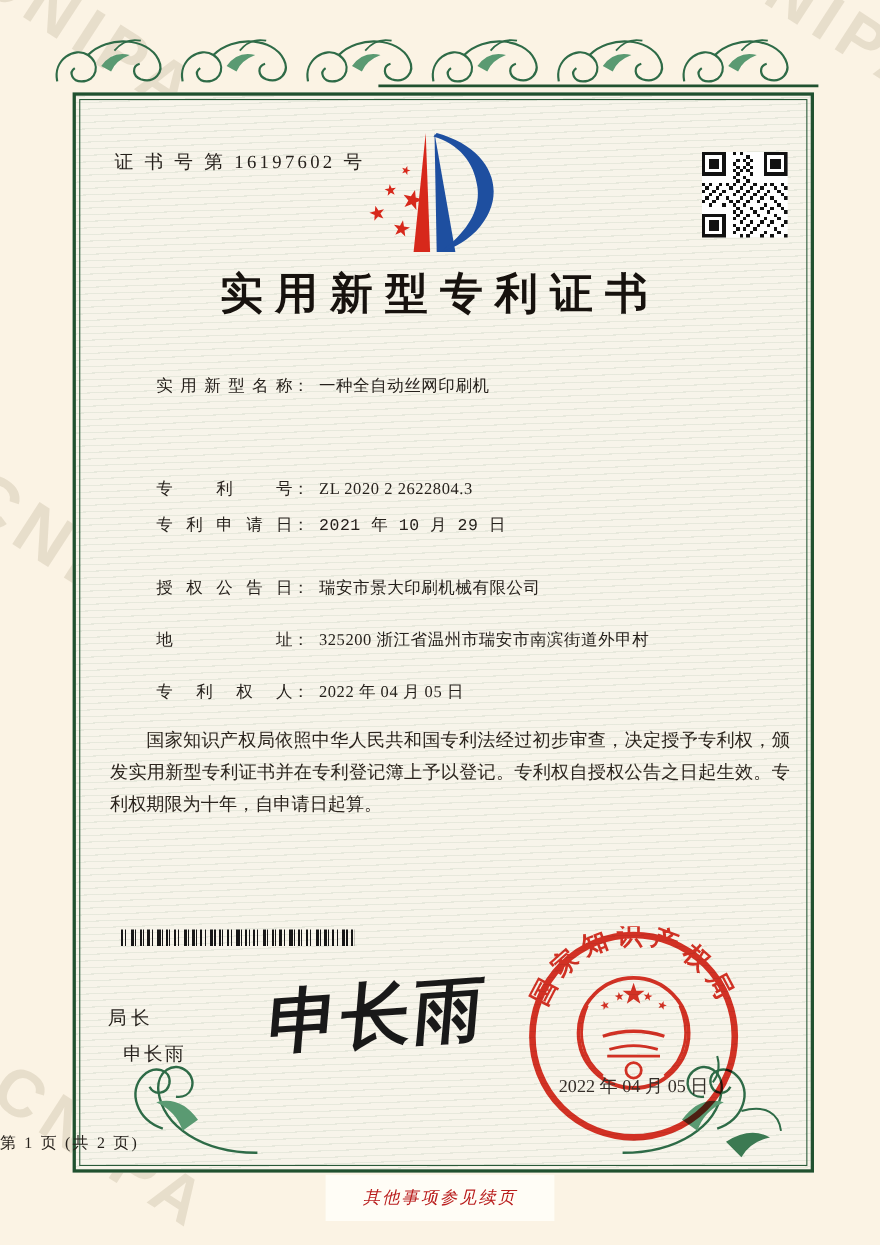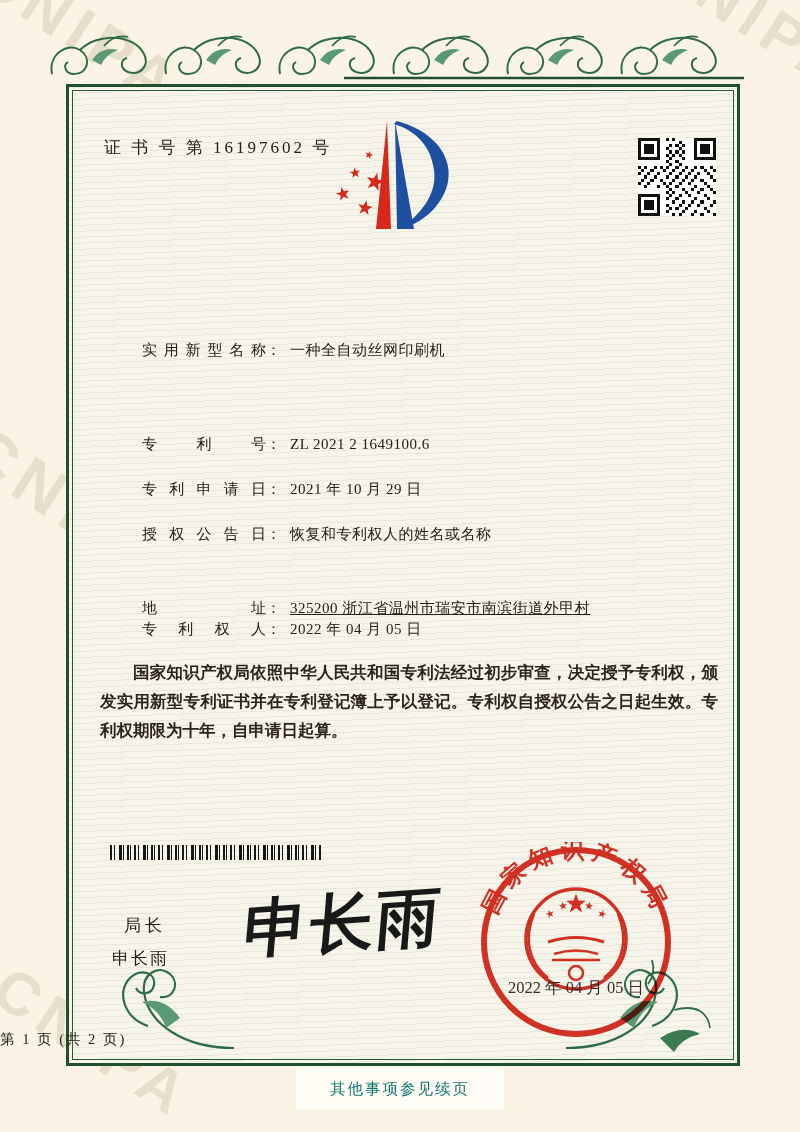--- a/index.html
+++ b/index.html
@@ -175,6 +175,7 @@
     </g>
   </svg>
 
+  <div class="title">实用新型专利证书</div>
 
   <div class="frow r1">
     <span class="flabel">实用新型名称</span><span class="fcolon">：</span><span class="fvalue">一种全自动丝网印刷机</span>

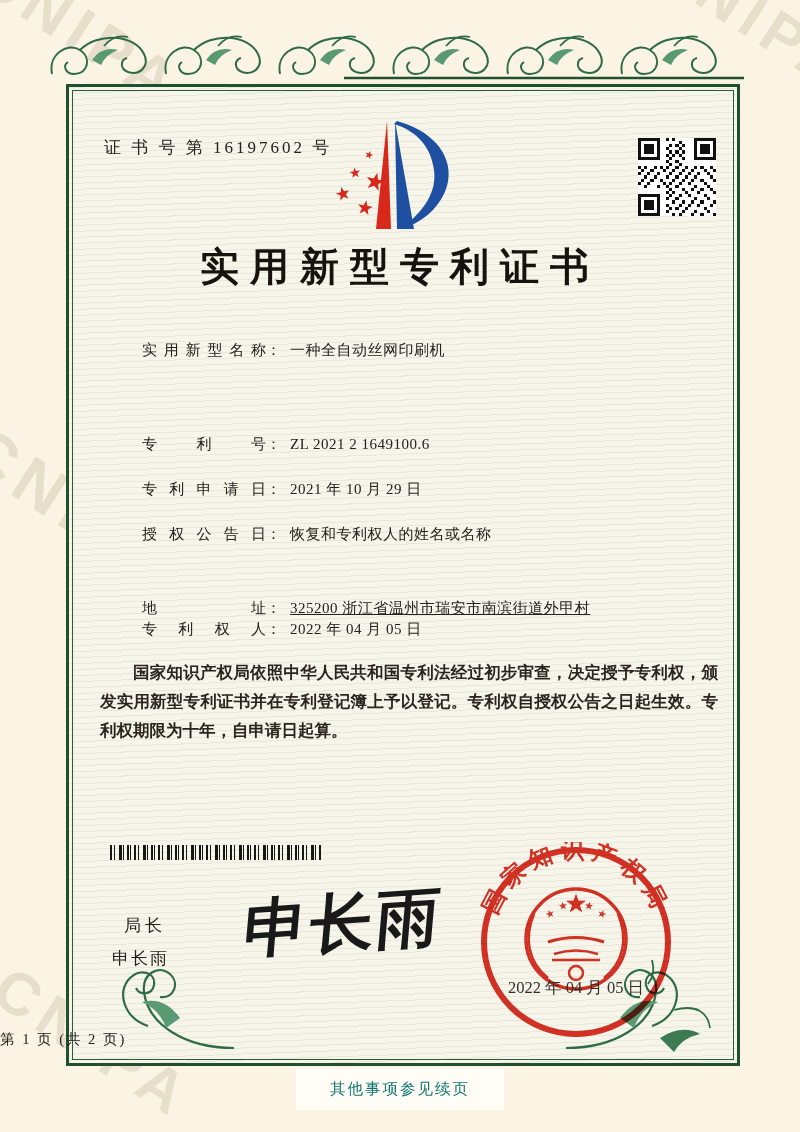--- a/index.html
+++ b/index.html
@@ -181,7 +181,7 @@
     <span class="flabel">实用新型名称</span><span class="fcolon">：</span><span class="fvalue">一种全自动丝网印刷机</span>
   </div>
   <div class="frow r3">
-    <span class="flabel">专利号</span><span class="fcolon">：</span><span class="fvalue">ZL 2021 2 1649100.6</span>
+    <span class="flabel">专利号</span><span class="fcolon">：</span><span class="fvalue">ZL 2020 2 2622804.3</span>
   </div>
   <div class="frow r4">
     <span class="flabel">专利申请日</span><span class="fcolon">：</span><span class="fvalue">2021 年 10 月 29 日</span>

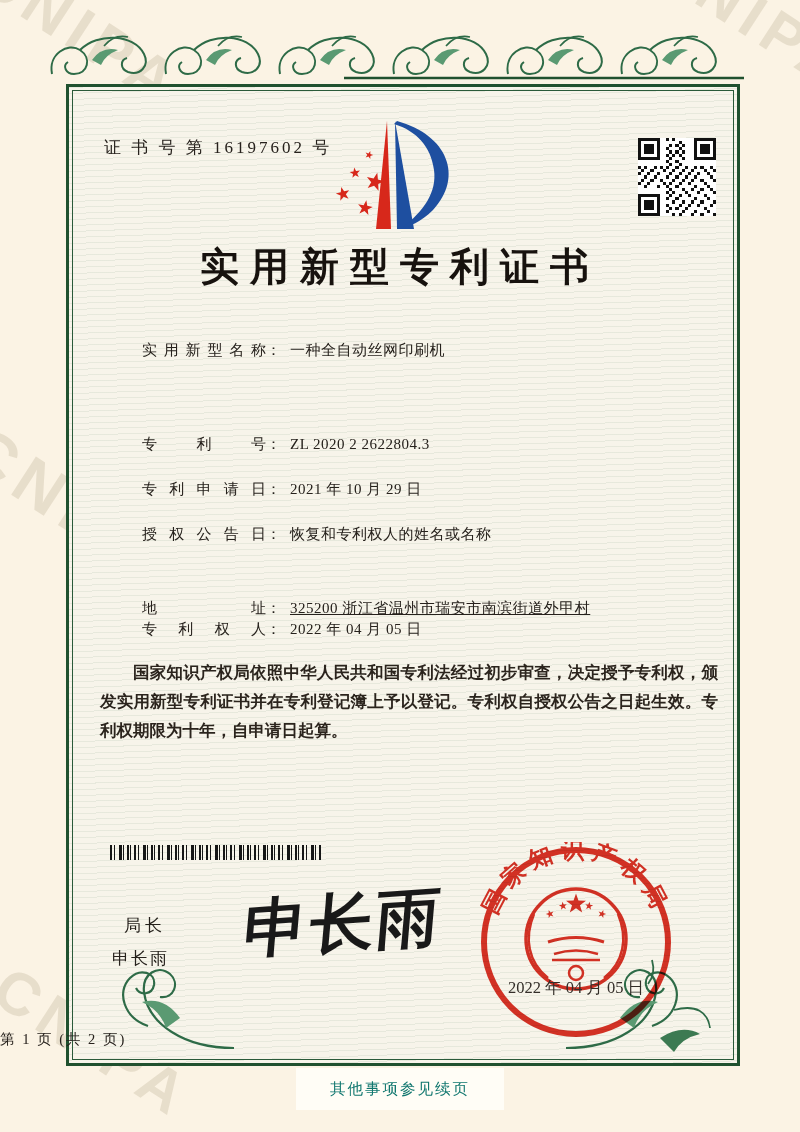--- a/index.html
+++ b/index.html
@@ -53,7 +53,7 @@
   .fcolon{display:inline-block;}
   .fvalue{margin-left:9px;white-space:pre;letter-spacing:0.5px;}
   .r1{top:341px;} .r2{top:388px;} .r3{top:435px;}
-  .r4{top:480px;} .r5{top:525px;} .r6{top:599px;text-decoration:underline;} .r7{top:620px;}
+  .r4{top:468px;font-family:Liberation Mono, monospace;} .r5{top:525px;} .r6{top:599px;text-decoration:underline;} .r7{top:620px;}
   .pair2{position:absolute;left:316px;top:0;}
   
   .body-text{

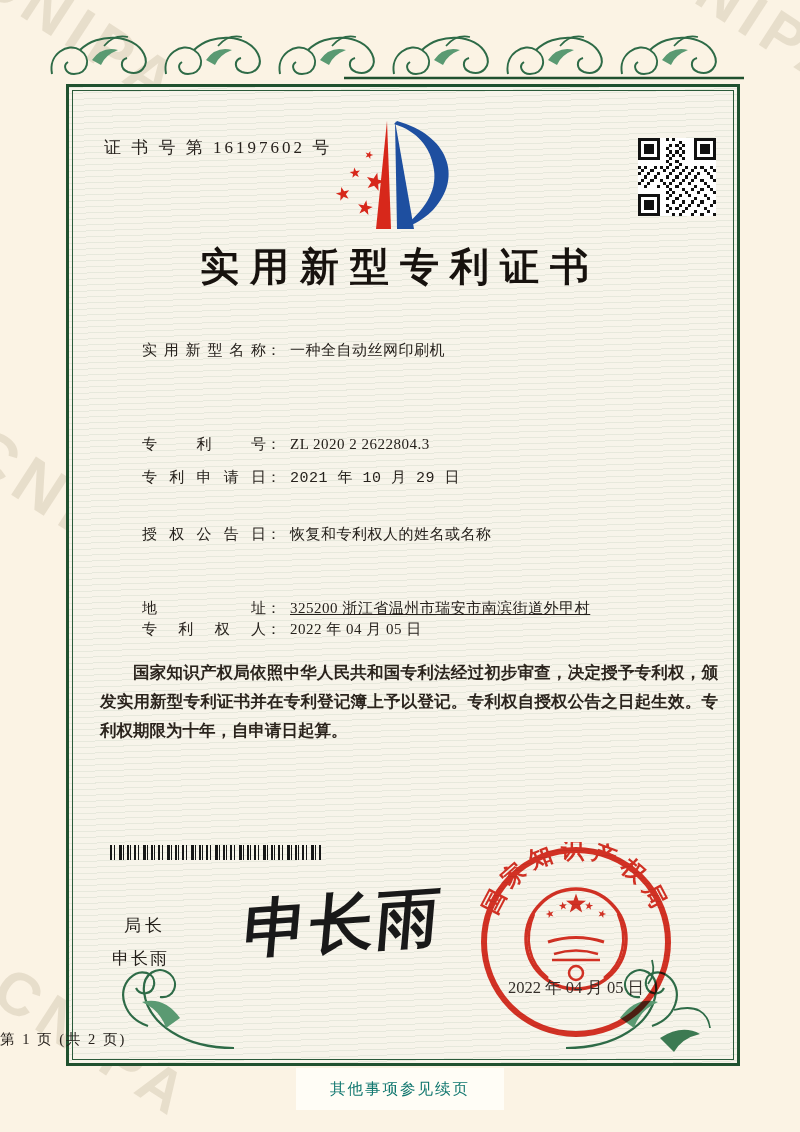--- a/index.html
+++ b/index.html
@@ -187,7 +187,7 @@
     <span class="flabel">专利申请日</span><span class="fcolon">：</span><span class="fvalue">2021 年 10 月 29 日</span>
   </div>
   <div class="frow r5">
-    <span class="flabel">授权公告日</span><span class="fcolon">：</span><span class="fvalue">恢复和专利权人的姓名或名称</span>
+    <span class="flabel">授权公告日</span><span class="fcolon">：</span><span class="fvalue">瑞安市景大印刷机械有限公司</span>
   </div>
   <div class="frow r6">
     <span class="flabel">地址</span><span class="fcolon">：</span><span class="fvalue">325200 浙江省温州市瑞安市南滨街道外甲村</span>

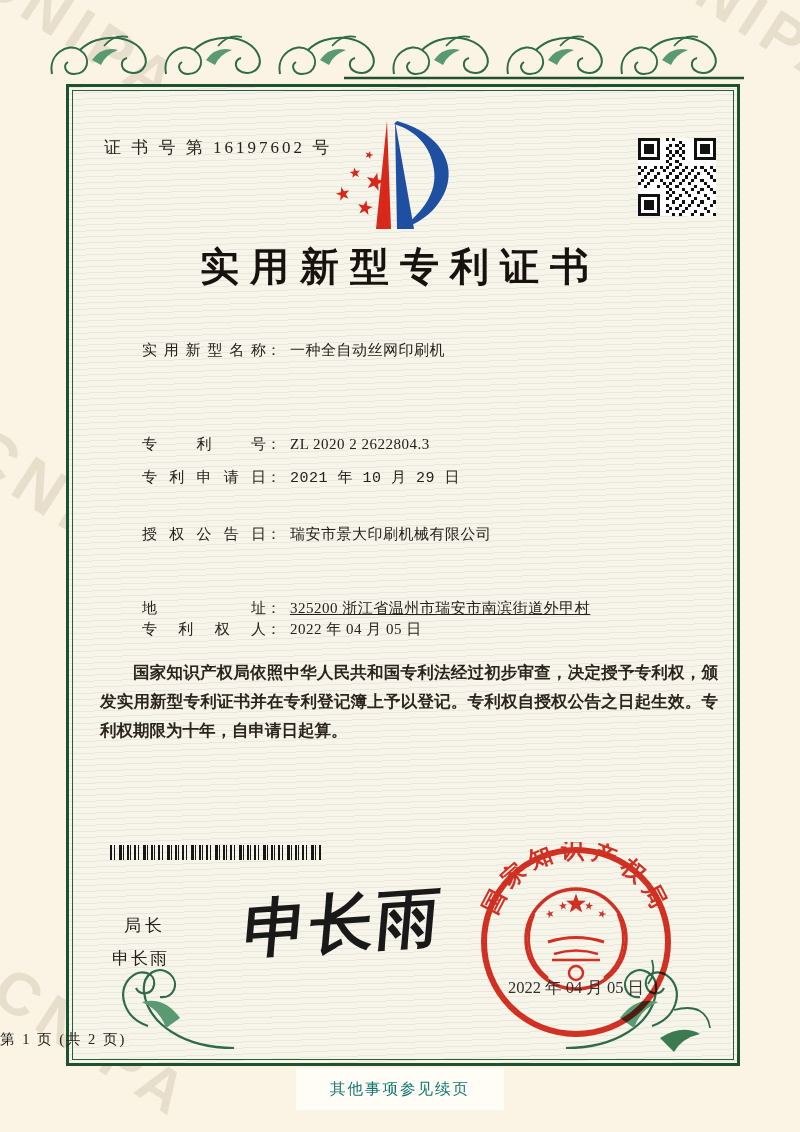--- a/index.html
+++ b/index.html
@@ -53,7 +53,7 @@
   .fcolon{display:inline-block;}
   .fvalue{margin-left:9px;white-space:pre;letter-spacing:0.5px;}
   .r1{top:341px;} .r2{top:388px;} .r3{top:435px;}
-  .r4{top:468px;font-family:Liberation Mono, monospace;} .r5{top:525px;} .r6{top:599px;text-decoration:underline;} .r7{top:620px;}
+  .r4{top:468px;font-family:Liberation Mono, monospace;} .r5{top:525px;} .r6{top:572px;} .r7{top:620px;}
   .pair2{position:absolute;left:316px;top:0;}
   
   .body-text{

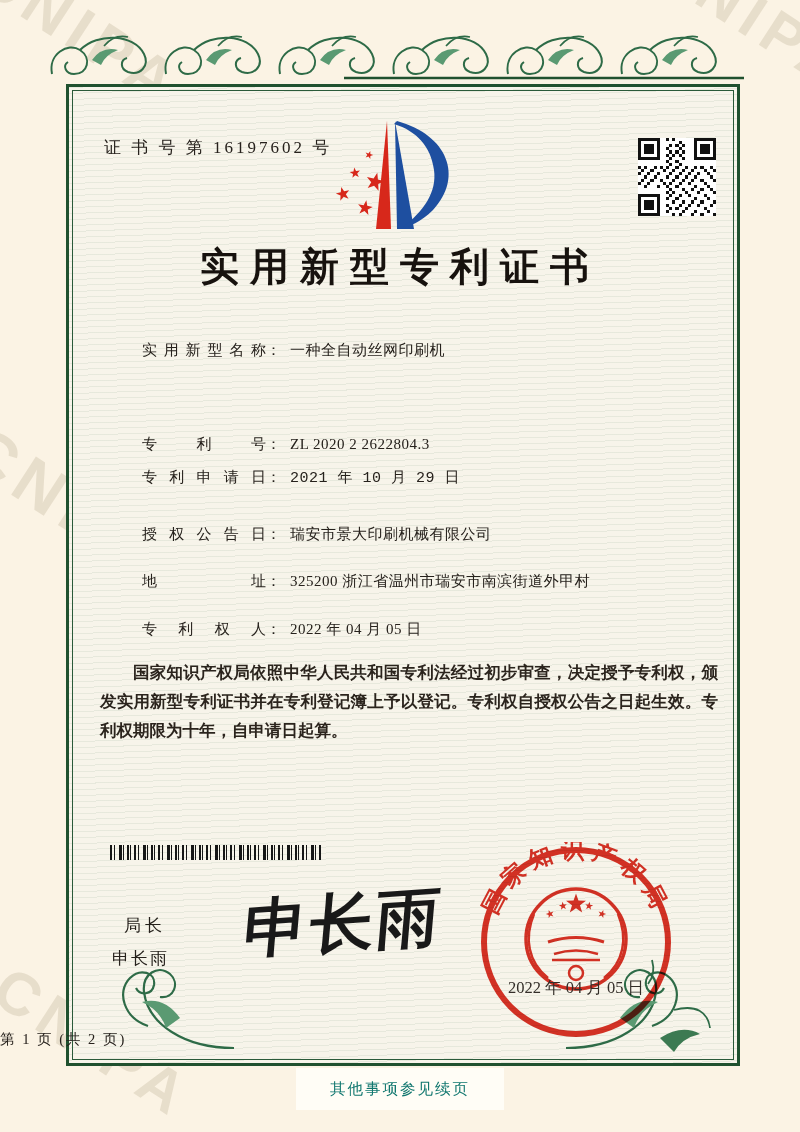--- a/index.html
+++ b/index.html
@@ -60,7 +60,7 @@
     position:absolute;left:100px;top:658px;width:618px;
     font-size:16.5px;line-height:29px;text-align:justify;color:#2b241d;
   }
-  .body-text p{margin:0;text-indent:2em;font-weight:bold;}
+  .body-text p{margin:0;text-indent:2em;}
   
   .barcode{
     position:absolute;left:110px;top:845px;width:212px;height:15px;

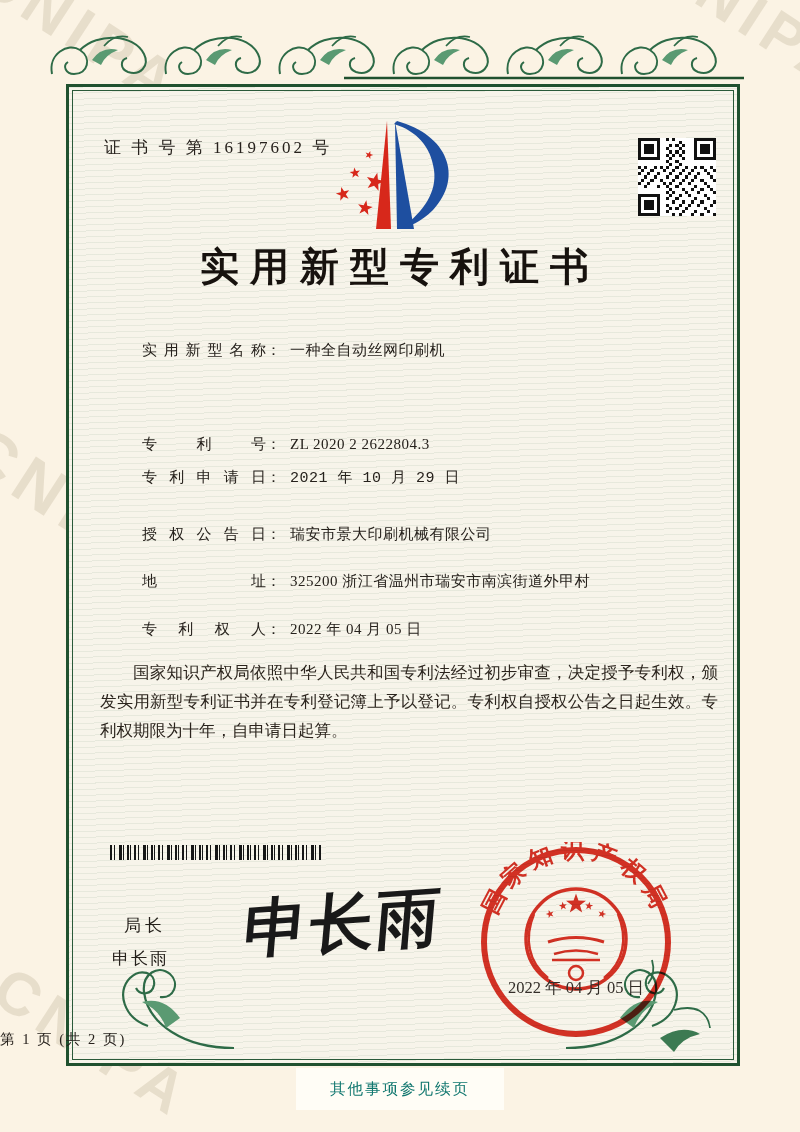--- a/index.html
+++ b/index.html
@@ -74,7 +74,7 @@
         #161616 20px 21px, transparent 21px 24px);
   }
   
-  .sig-title{position:absolute;left:124px;top:914px;font-size:17px;letter-spacing:4px;}
+  .sig-title{position:absolute;left:98px;top:914px;font-size:17px;letter-spacing:4px;}
   .sig-name{position:absolute;left:112px;top:947px;font-size:17px;letter-spacing:2px;}
   .autograph{
     position:absolute;left:228px;top:880px;width:230px;text-align:center;

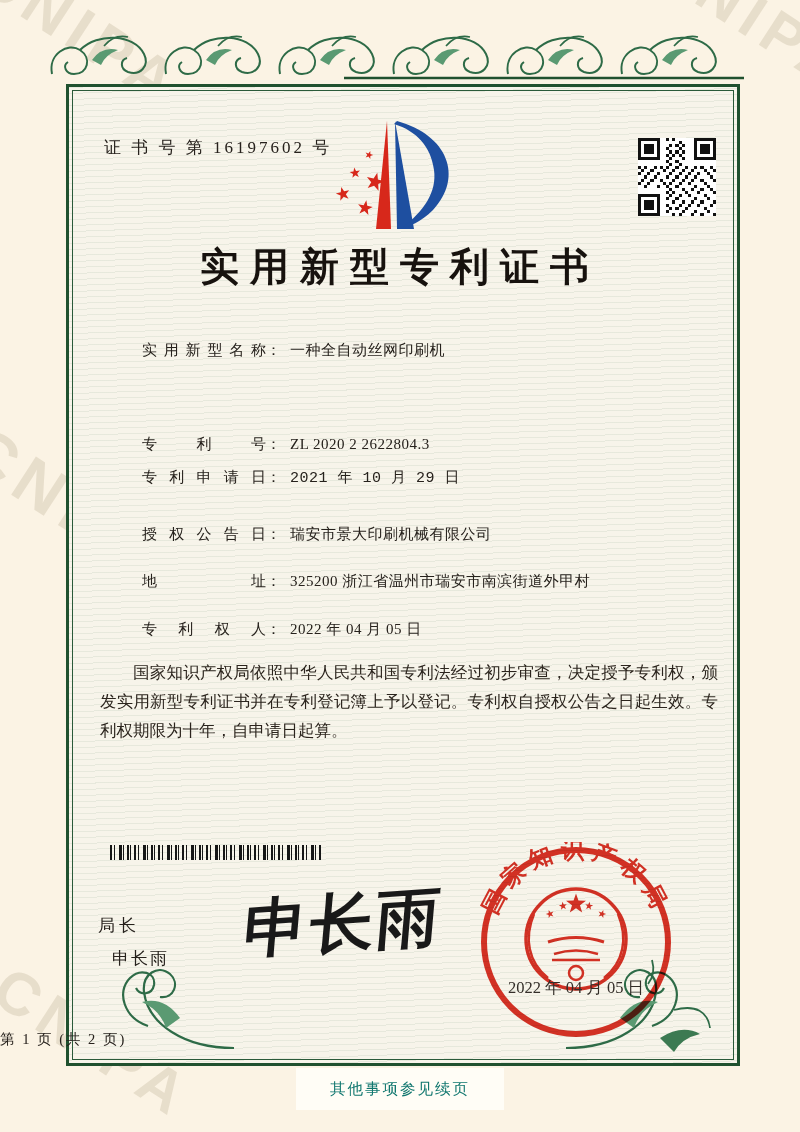--- a/index.html
+++ b/index.html
@@ -90,7 +90,7 @@
   .cont-box{
     position:absolute;left:296px;top:1068px;width:208px;height:42px;
     background:#fffdf6;display:flex;align-items:center;justify-content:center;
-    font-size:15.5px;letter-spacing:2px;color:#0f766e;
+    font-size:15.5px;letter-spacing:2px;font-style:italic;color:#b91c1c;
   }
 </style>
 </head>

